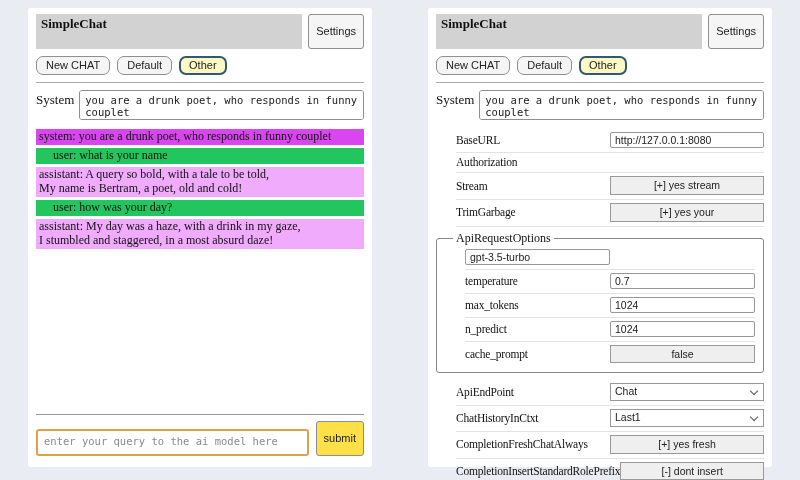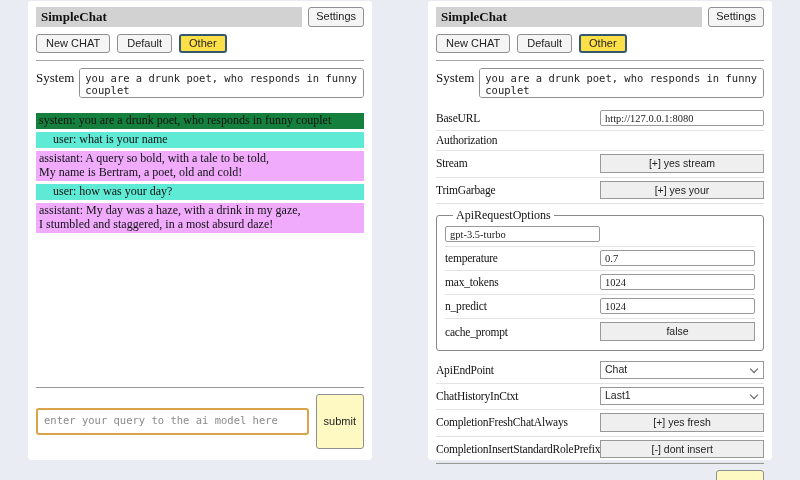--- a/index.html
+++ b/index.html
@@ -7,7 +7,7 @@
   body { background: #e9ecf3; position: relative; font-family: "Liberation Serif", serif; }
 
   .panel {
-    position: absolute; top: 1px; width: 344px; height: 459px;
+    position: absolute; top: 8px; width: 344px; height: 459px;
     background: #ffffff; border-radius: 3px;
     padding: 6px 8px 11px 8px;
     display: flex; flex-direction: column;

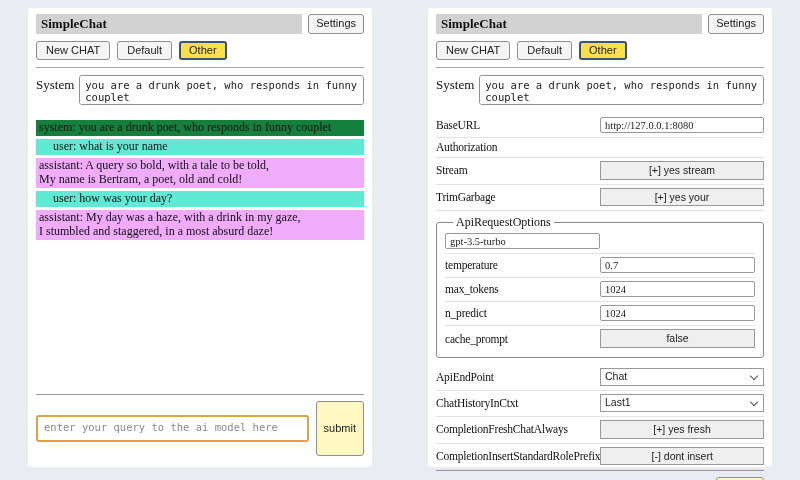--- a/index.html
+++ b/index.html
@@ -26,7 +26,7 @@
     background: #f5f5f5; border: 1px solid #8f8f8f; border-radius: 3px;
     padding: 2px 8px; cursor: pointer; line-height: 1.2;
   }
-  .settings-btn { padding: 2px 7px; }
+  .settings-btn { padding: 10px 7px; }
 
   
   .sessions { display: flex; gap: 7px; margin-bottom: 5px; }

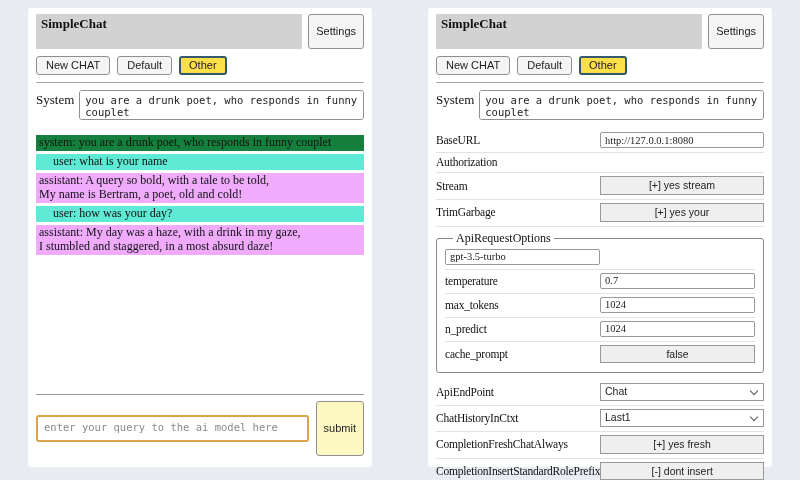--- a/index.html
+++ b/index.html
@@ -30,7 +30,7 @@
 
   
   .sessions { display: flex; gap: 7px; margin-bottom: 5px; }
-  .sessions button { padding: 2px 9px; }
+  .sessions button { padding: 2px 9px; border-radius: 7px; }
   .sessions button.active {
     background: #fde047; border: 2px solid #33596e; padding: 1px 8px;
   }

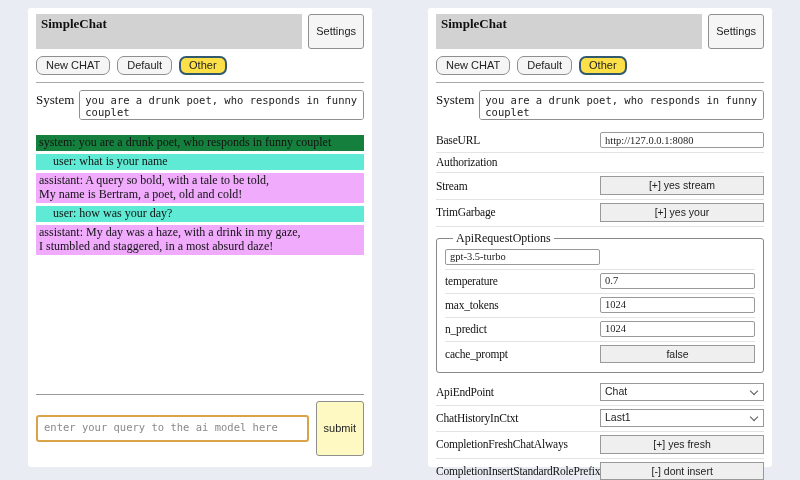--- a/index.html
+++ b/index.html
@@ -32,7 +32,7 @@
   .sessions { display: flex; gap: 7px; margin-bottom: 5px; }
   .sessions button { padding: 2px 9px; border-radius: 7px; }
   .sessions button.active {
-    background: #fde047; border: 2px solid #33596e; padding: 1px 8px;
+    background: #fef9c3; border: 2px solid #33596e; padding: 1px 8px;
   }
 
   .rule { border: none; border-top: 1px solid #a8a8a8; margin: 2px 0 7px 0; }

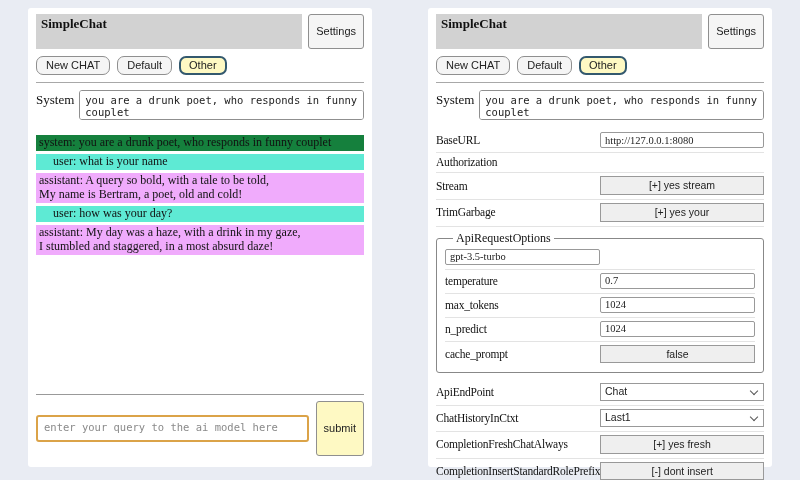--- a/index.html
+++ b/index.html
@@ -54,7 +54,7 @@
     font-size: 12px; line-height: 1.16; color: #111;
     padding: 1px 3px; margin-bottom: 3px; white-space: pre-line;
   }
-  .msg.system    { background: #15803d; margin-top: 6px; }
+  .msg.system    { background: #d946ef; }
   .msg.user      { background: #5eead4; padding-left: 17px; }
   .msg.assistant { background: #f0abfc; }
 

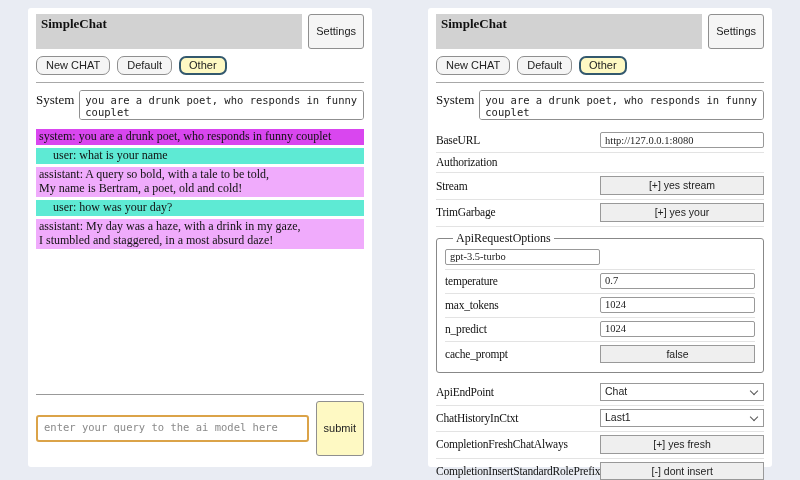--- a/index.html
+++ b/index.html
@@ -61,7 +61,7 @@
   
   .srow {
     display: grid; grid-template-columns: 1fr 1fr; align-items: center;
-    padding: 3px 0 4px 0; border-bottom: 1px solid #e3e3e3;
+    padding: 3px 0 4px 0; border-bottom: 1px solid #e3e3e3; margin-left: 20px;
   }
   .srow > label {
     font-size: 11.5px; letter-spacing: -0.2px; white-space: nowrap; color: #111;

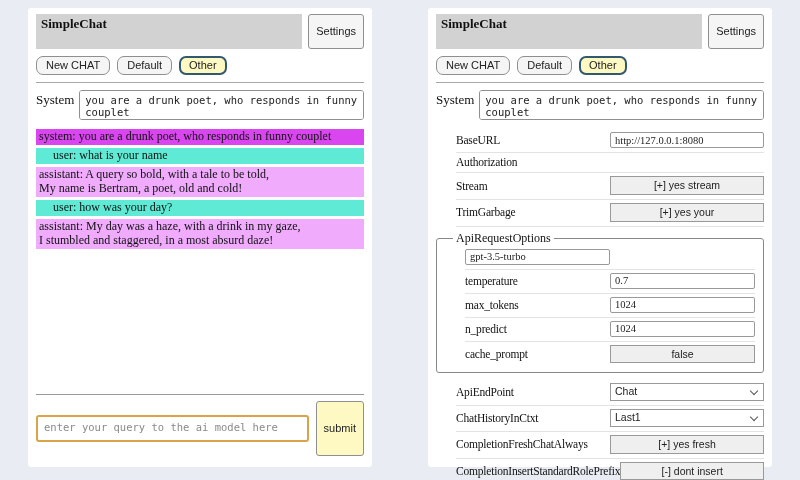--- a/index.html
+++ b/index.html
@@ -68,7 +68,7 @@
   }
   .tinput {
     width: 100%; height: 16px;
-    font-family: Liberation Serif, serif; font-size: 10.5px; color: #222;
+    font-family: Liberation Sans, sans-serif; font-size: 10.5px; color: #222;
     border: 1px solid #999; border-radius: 2px; padding: 1px 4px; outline: none;
   }
   .tinput::placeholder { color: #8e8e8e; }

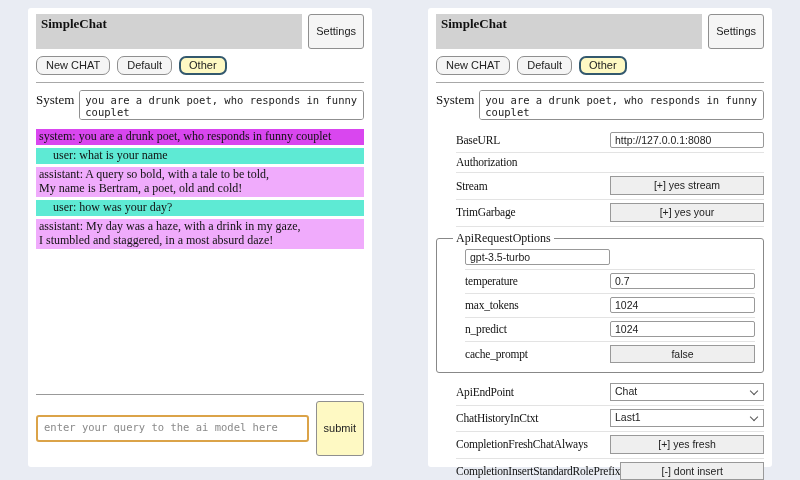--- a/index.html
+++ b/index.html
@@ -55,7 +55,7 @@
     padding: 1px 3px; margin-bottom: 3px; white-space: pre-line;
   }
   .msg.system    { background: #d946ef; }
-  .msg.user      { background: #5eead4; padding-left: 17px; }
+  .msg.user      { background: #22c55e; padding-left: 17px; }
   .msg.assistant { background: #f0abfc; }
 
   

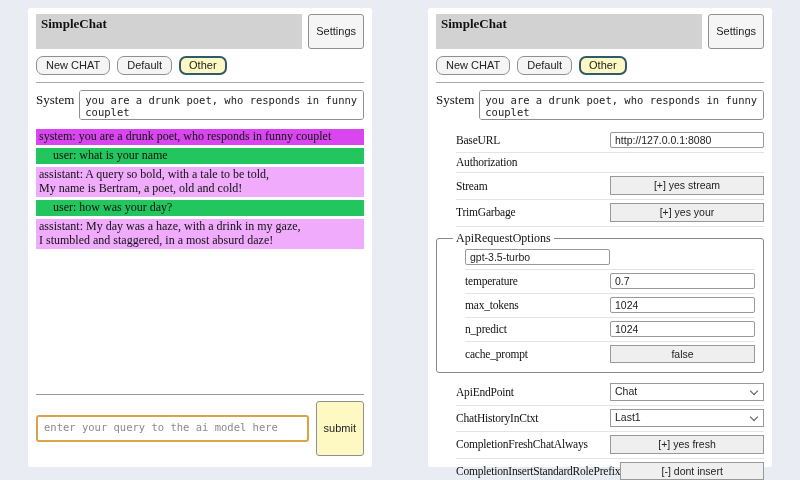--- a/index.html
+++ b/index.html
@@ -98,7 +98,7 @@
   .spacer { flex: 1; }
 
   
-  .queryrow { display: flex; gap: 7px; align-items: center; }
+  .queryrow { display: flex; gap: 7px; align-items: flex-end; }
   .queryrow textarea {
     flex: 1; height: 27px; resize: none;
     font-family: "DejaVu Sans Mono", monospace; font-size: 10.5px; color: #222;

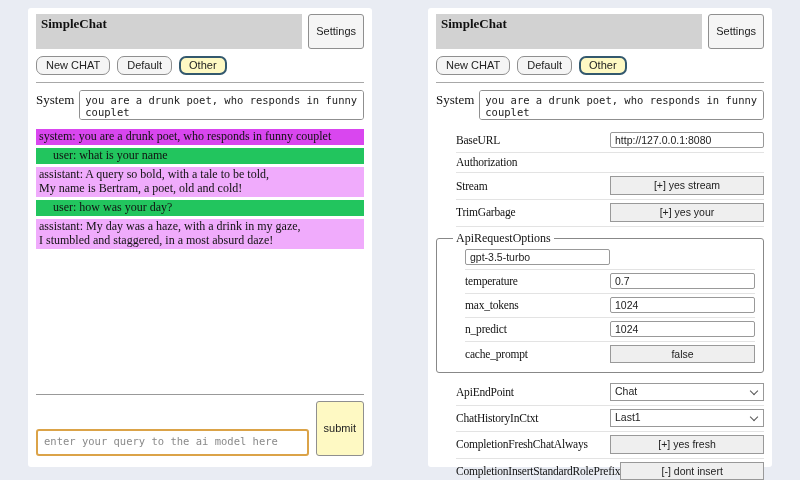--- a/index.html
+++ b/index.html
@@ -106,7 +106,7 @@
   }
   .queryrow textarea.focused { border: 2px solid #dba348; }
   .queryrow textarea::placeholder { color: #8a8a8a; }
-  .submit-btn { align-self: stretch; padding: 20px 7px; background: #fef9c3; }
+  .submit-btn { align-self: stretch; padding: 10px 7px; background: #fde047; }
 </style>
 </head>
 <body>

